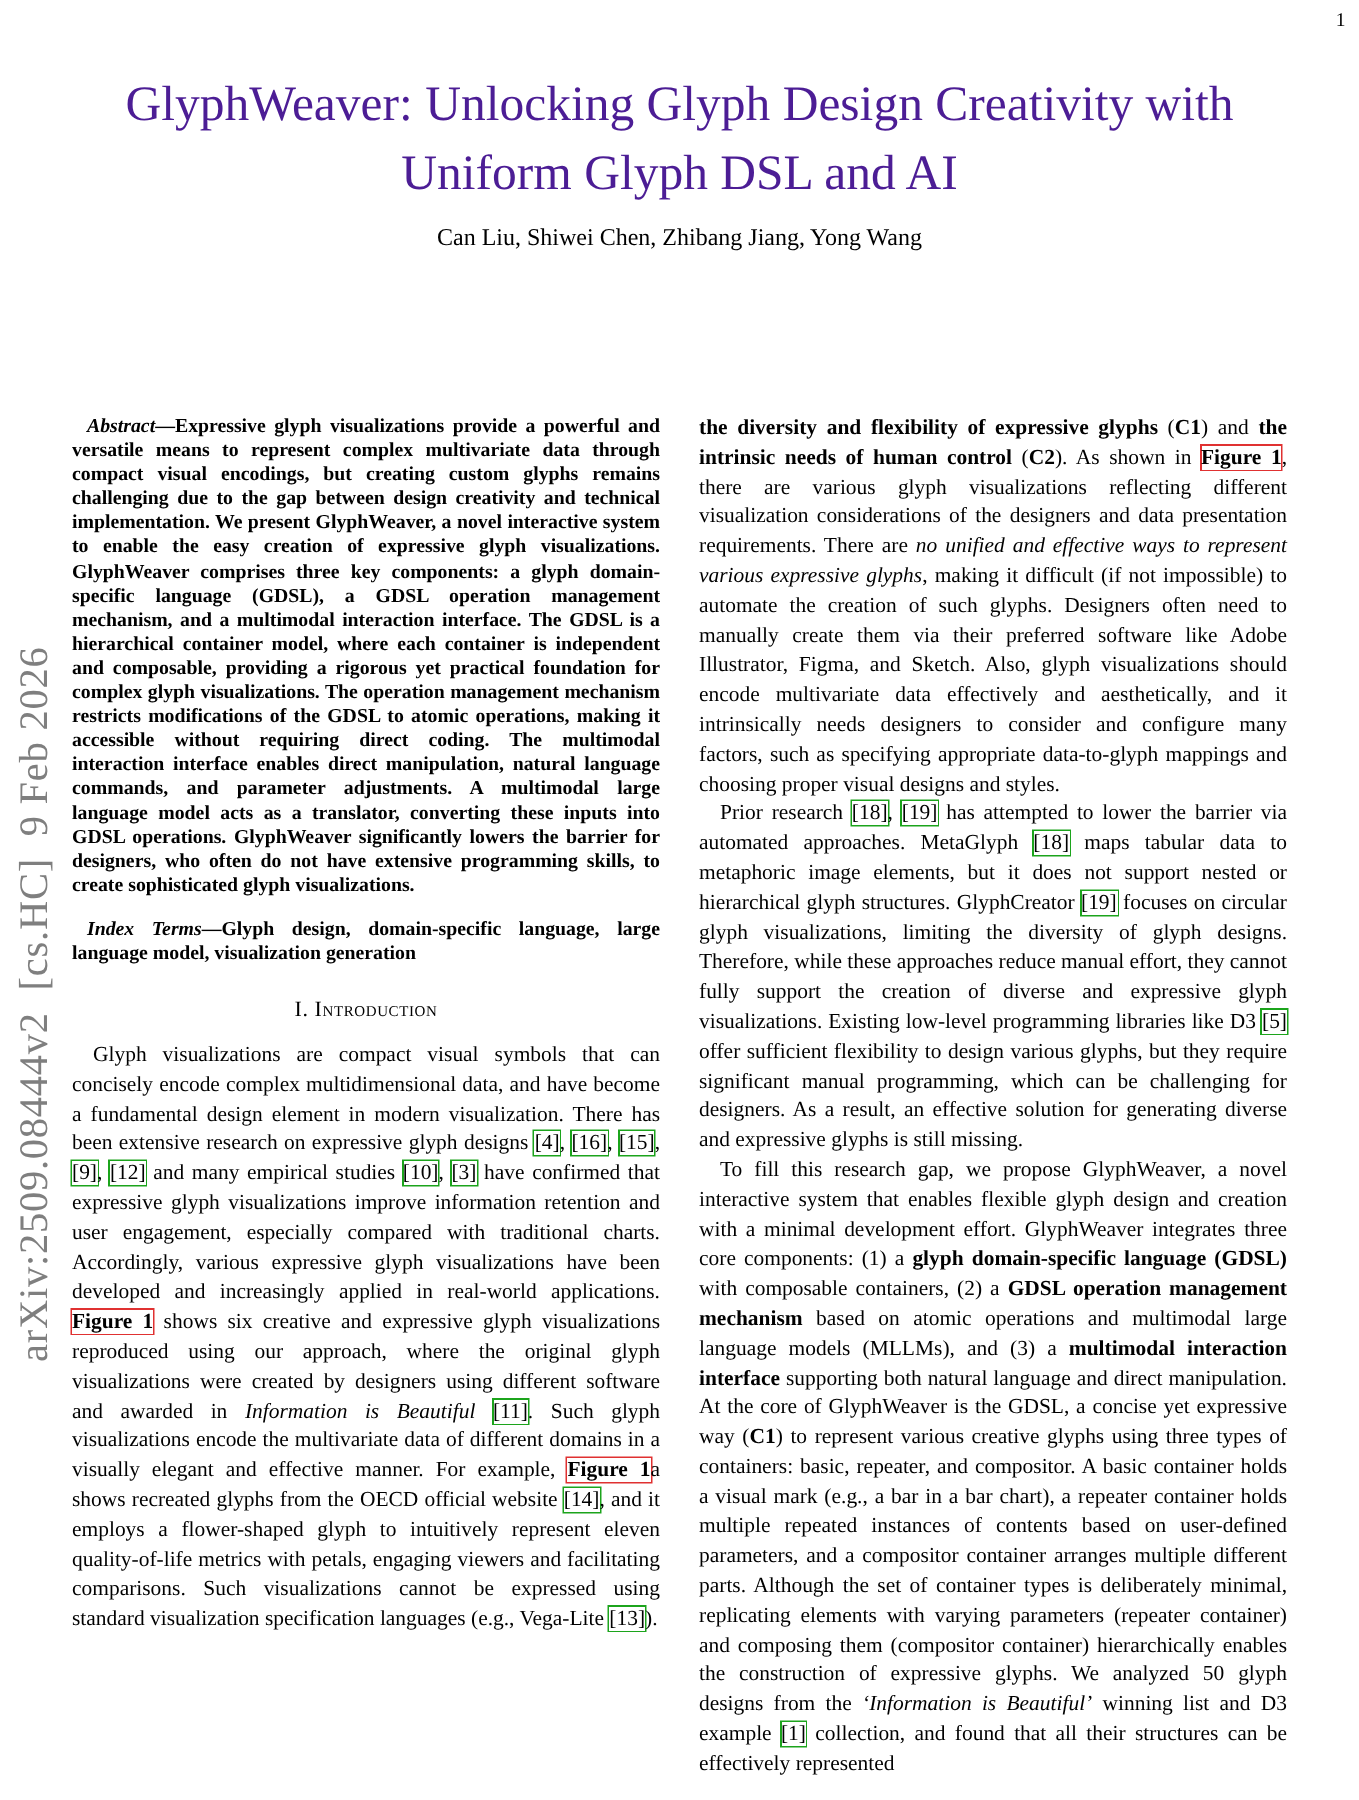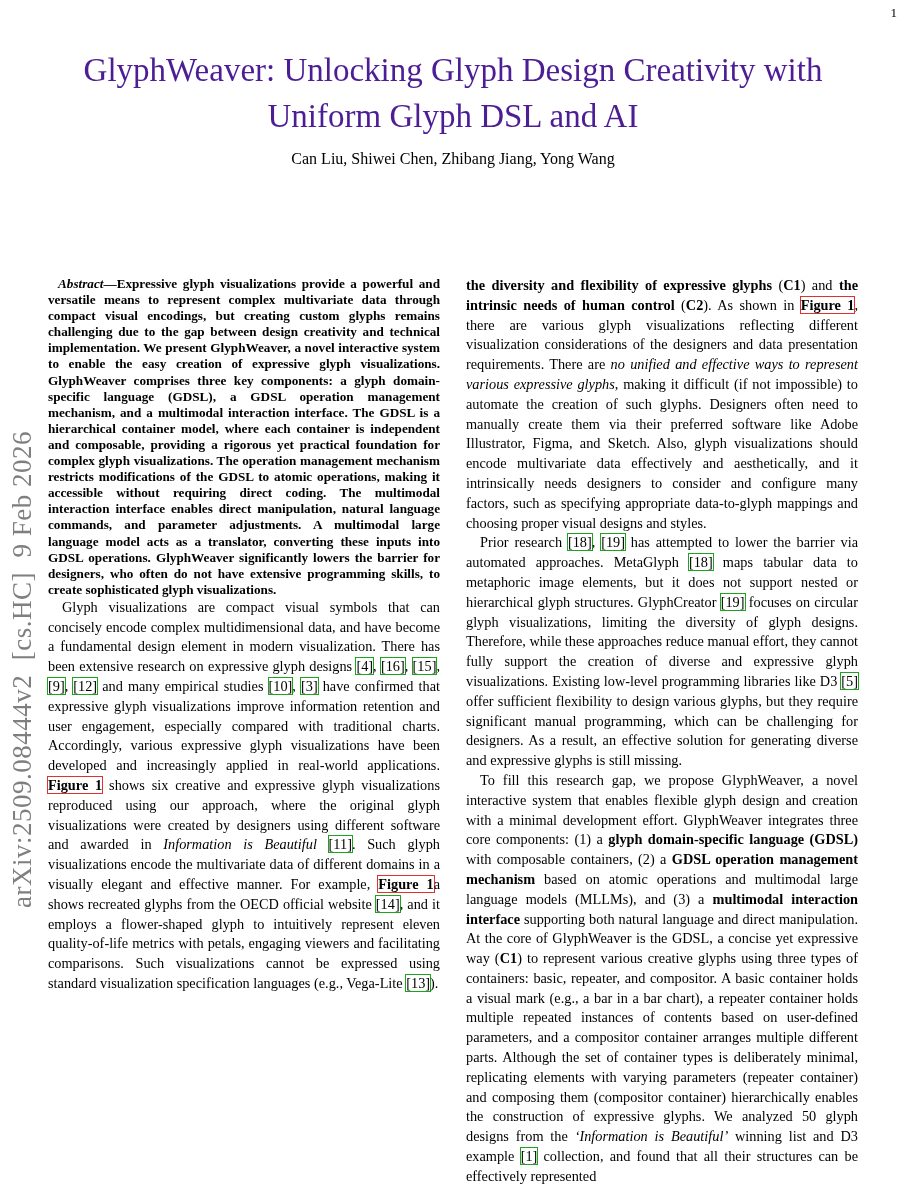--- a/index.html
+++ b/index.html
@@ -67,6 +67,7 @@
   <div class="columns">
     <div class="col">
       <p class="abstract indent-sm"><span class="run-bi">Abstract</span><span class="run-b">—Expressive glyph visualizations provide a powerful and versatile means to represent complex multivariate data through compact visual encodings, but creating custom glyphs remains challenging due to the gap between design creativity and technical implementation. We present GlyphWeaver, a novel interactive system to enable the easy creation of expressive glyph visualizations. GlyphWeaver comprises three key components: a glyph domain-specific language (GDSL), a GDSL operation management mechanism, and a multimodal interaction interface. The GDSL is a hierarchical container model, where each container is independent and composable, providing a rigorous yet practical foundation for complex glyph visualizations. The operation management mechanism restricts modifications of the GDSL to atomic operations, making it accessible without requiring direct coding. The multimodal interaction interface enables direct manipulation, natural language commands, and parameter adjustments. A multimodal large language model acts as a translator, converting these inputs into GDSL operations. GlyphWeaver significantly lowers the barrier for designers, who often do not have extensive programming skills, to create sophisticated glyph visualizations.</span></p>
+      <p class="indexterms indent-sm"><span class="run-bi">Index Terms</span><span class="run-b">—Glyph design, domain-specific language, large language model, visualization generation</span></p>
       <p class="body indent"><span>Glyph visualizations are compact visual symbols that can concisely encode complex multidimensional data, and have become a fundamental design element in modern visualization. There has been extensive research on expressive glyph designs </span><span class="run-cite">[4]</span><span>, </span><span class="run-cite">[16]</span><span>, </span><span class="run-cite">[15]</span><span>, </span><span class="run-cite">[9]</span><span>, </span><span class="run-cite">[12]</span><span> and many empirical studies </span><span class="run-cite">[10]</span><span>, </span><span class="run-cite">[3]</span><span> have confirmed that expressive glyph visualizations improve information retention and user engagement, especially compared with traditional charts. Accordingly, various expressive glyph visualizations have been developed and increasingly applied in real-world applications. </span><span class="run-fig">Figure 1</span><span> shows six creative and expressive glyph visualizations reproduced using our approach, where the original glyph visualizations were created by designers using different software and awarded in </span><span class="run-i">Information is Beautiful</span><span> </span><span class="run-cite">[11]</span><span>. Such glyph visualizations encode the multivariate data of different domains in a visually elegant and effective manner. For example, </span><span class="run-fig">Figure 1</span><span>a shows recreated glyphs from the OECD official website </span><span class="run-cite">[14]</span><span>, and it employs a flower-shaped glyph to intuitively represent eleven quality-of-life metrics with petals, engaging viewers and facilitating comparisons. Such visualizations cannot be expressed using standard visualization specification languages (e.g., Vega-Lite </span><span class="run-cite">[13]</span><span>).</span></p>
     </div>
     <div class="col">

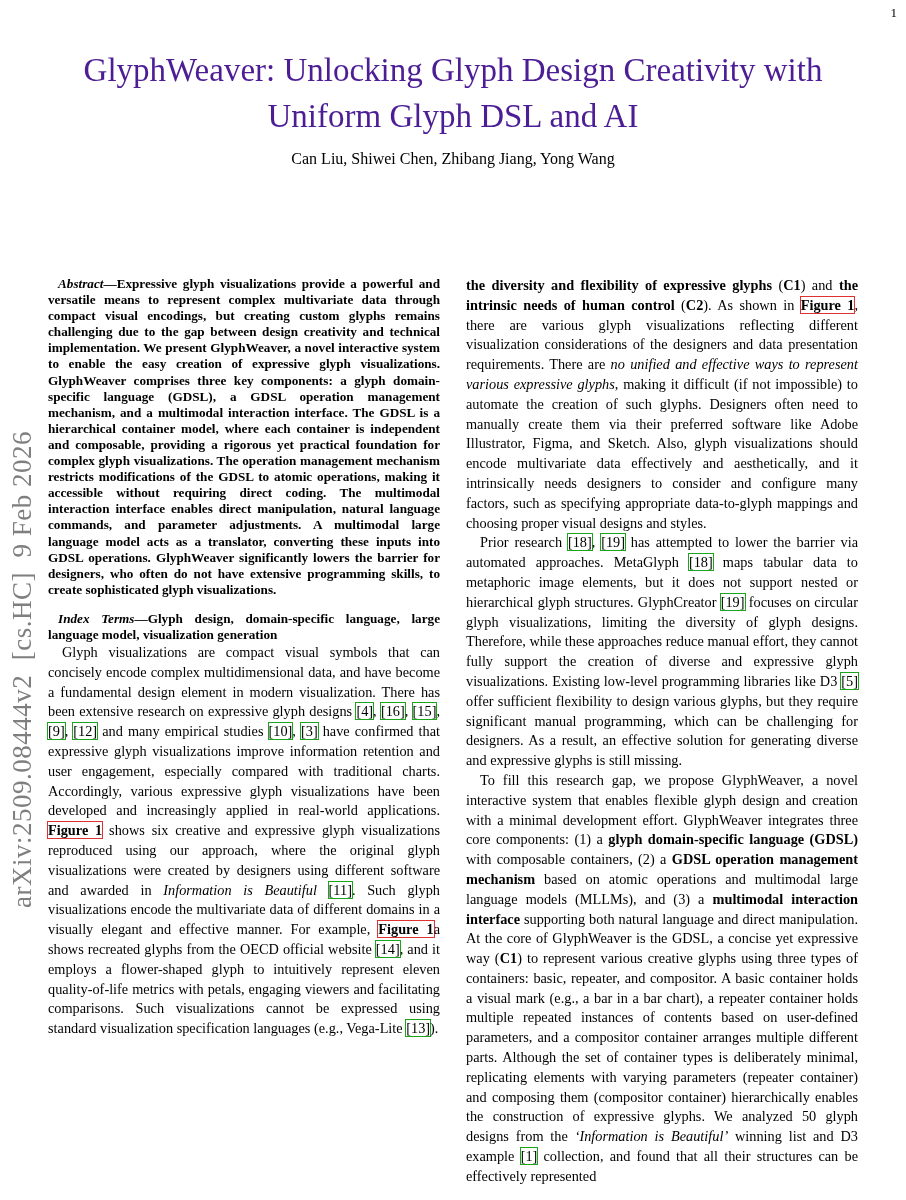--- a/index.html
+++ b/index.html
@@ -68,6 +68,7 @@
     <div class="col">
       <p class="abstract indent-sm"><span class="run-bi">Abstract</span><span class="run-b">—Expressive glyph visualizations provide a powerful and versatile means to represent complex multivariate data through compact visual encodings, but creating custom glyphs remains challenging due to the gap between design creativity and technical implementation. We present GlyphWeaver, a novel interactive system to enable the easy creation of expressive glyph visualizations. GlyphWeaver comprises three key components: a glyph domain-specific language (GDSL), a GDSL operation management mechanism, and a multimodal interaction interface. The GDSL is a hierarchical container model, where each container is independent and composable, providing a rigorous yet practical foundation for complex glyph visualizations. The operation management mechanism restricts modifications of the GDSL to atomic operations, making it accessible without requiring direct coding. The multimodal interaction interface enables direct manipulation, natural language commands, and parameter adjustments. A multimodal large language model acts as a translator, converting these inputs into GDSL operations. GlyphWeaver significantly lowers the barrier for designers, who often do not have extensive programming skills, to create sophisticated glyph visualizations.</span></p>
       <p class="indexterms indent-sm"><span class="run-bi">Index Terms</span><span class="run-b">—Glyph design, domain-specific language, large language model, visualization generation</span></p>
+      <h2 class="section-heading">I. Introduction</h2>
       <p class="body indent"><span>Glyph visualizations are compact visual symbols that can concisely encode complex multidimensional data, and have become a fundamental design element in modern visualization. There has been extensive research on expressive glyph designs </span><span class="run-cite">[4]</span><span>, </span><span class="run-cite">[16]</span><span>, </span><span class="run-cite">[15]</span><span>, </span><span class="run-cite">[9]</span><span>, </span><span class="run-cite">[12]</span><span> and many empirical studies </span><span class="run-cite">[10]</span><span>, </span><span class="run-cite">[3]</span><span> have confirmed that expressive glyph visualizations improve information retention and user engagement, especially compared with traditional charts. Accordingly, various expressive glyph visualizations have been developed and increasingly applied in real-world applications. </span><span class="run-fig">Figure 1</span><span> shows six creative and expressive glyph visualizations reproduced using our approach, where the original glyph visualizations were created by designers using different software and awarded in </span><span class="run-i">Information is Beautiful</span><span> </span><span class="run-cite">[11]</span><span>. Such glyph visualizations encode the multivariate data of different domains in a visually elegant and effective manner. For example, </span><span class="run-fig">Figure 1</span><span>a shows recreated glyphs from the OECD official website </span><span class="run-cite">[14]</span><span>, and it employs a flower-shaped glyph to intuitively represent eleven quality-of-life metrics with petals, engaging viewers and facilitating comparisons. Such visualizations cannot be expressed using standard visualization specification languages (e.g., Vega-Lite </span><span class="run-cite">[13]</span><span>).</span></p>
     </div>
     <div class="col">

